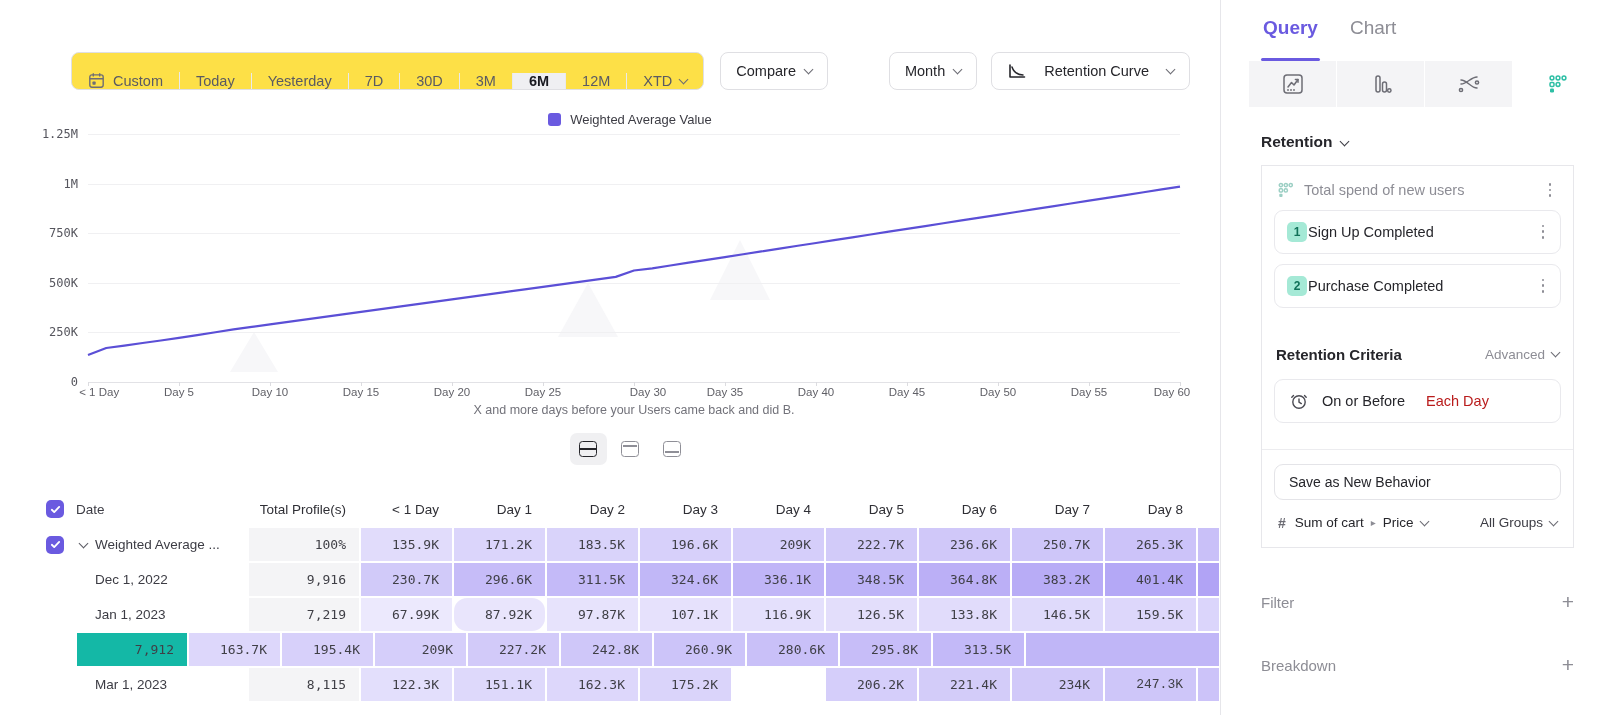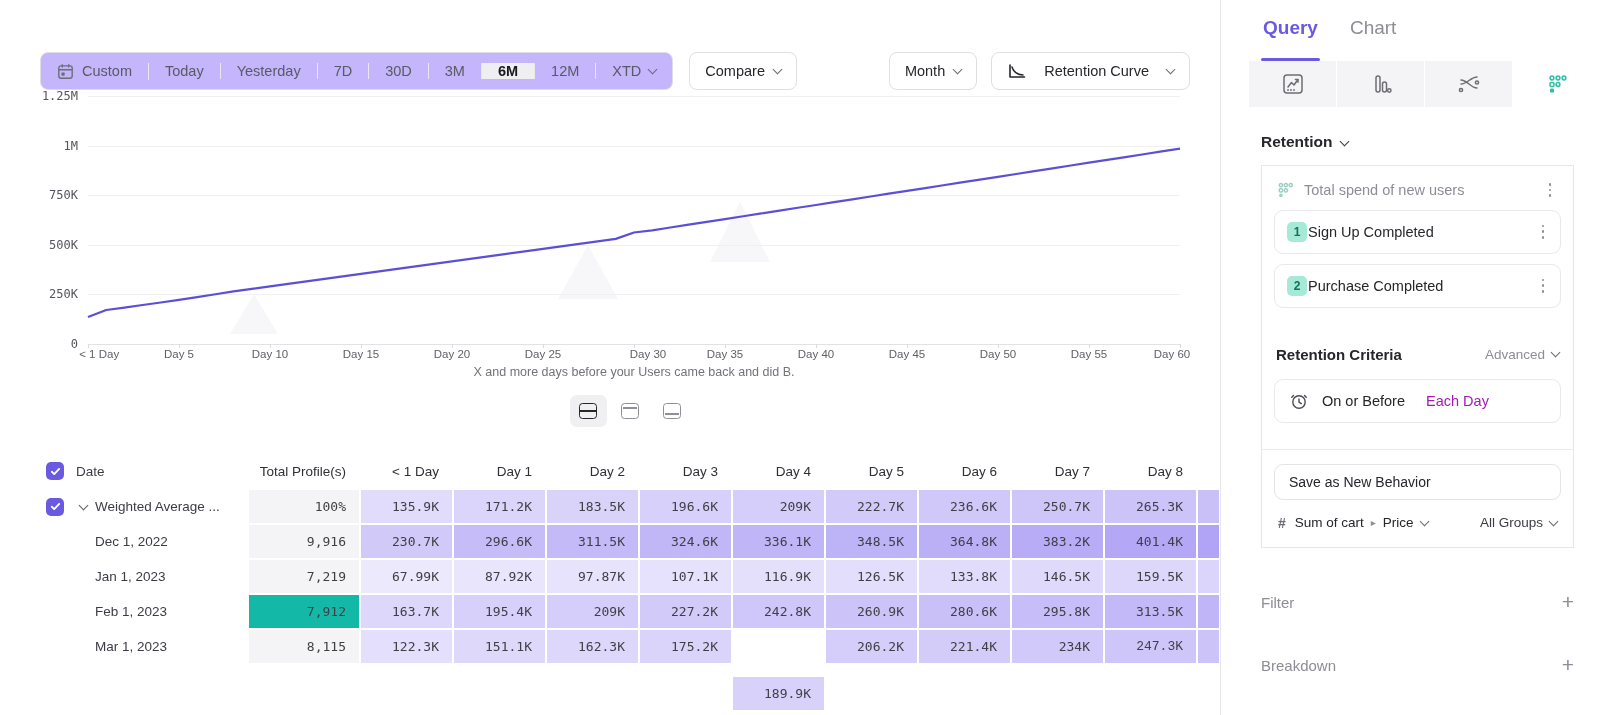--- a/index.html
+++ b/index.html
@@ -14,7 +14,7 @@
 
   
   .toolbar { display:flex; align-items:center; margin-top:52px; height:38px; padding-right:30px; }
-  .segmented { display:flex; align-items:center; border:1px solid #DFDFE3; border-radius:8px; height:38px; background:#c4b5fd; overflow:hidden; }
+  .segmented { display:flex; align-items:flex-end; border:1px solid #DFDFE3; border-radius:8px; height:38px; background:#fde047; overflow:hidden;margin-left:31px; }
   .seg-item { display:flex; align-items:center; gap:8px; padding:0 16px; font-size:14.5px; color:#5a5a63; border-right:1px solid #E9E9ED; cursor:pointer; white-space:nowrap; }
   .seg-item:last-child { border-right:none; }
   .seg-item.sel { background:#EFEFF2; color:#191920; font-weight:bold; }

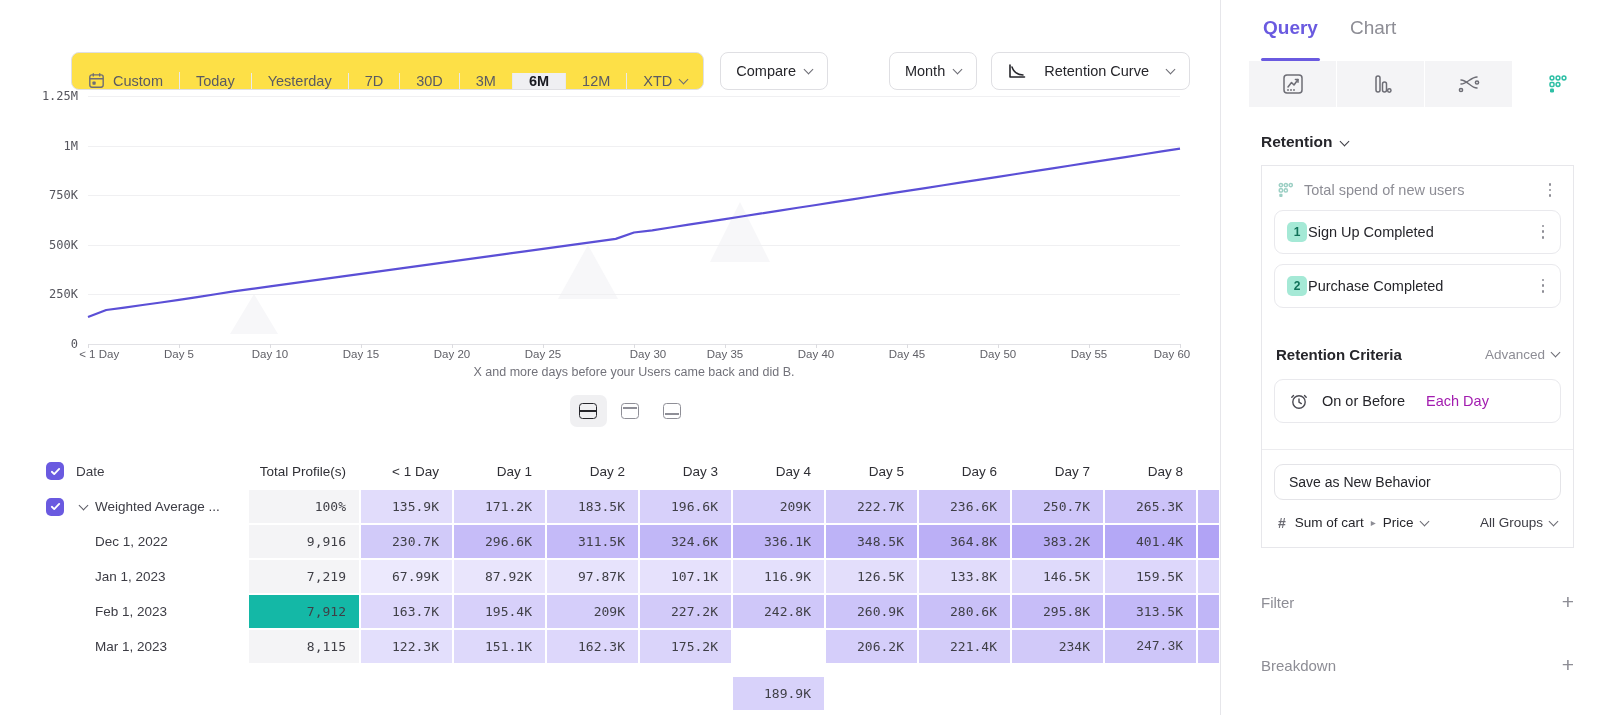--- a/index.html
+++ b/index.html
@@ -162,6 +162,10 @@
       </div>
     </div>
 
+    <div class="legend">
+      <span class="sw" style="background: rgb(106, 90, 224);"></span>
+      <span>Weighted Average Value</span>
+    </div>
 
     <div class="chart">
       <div class="yaxis">

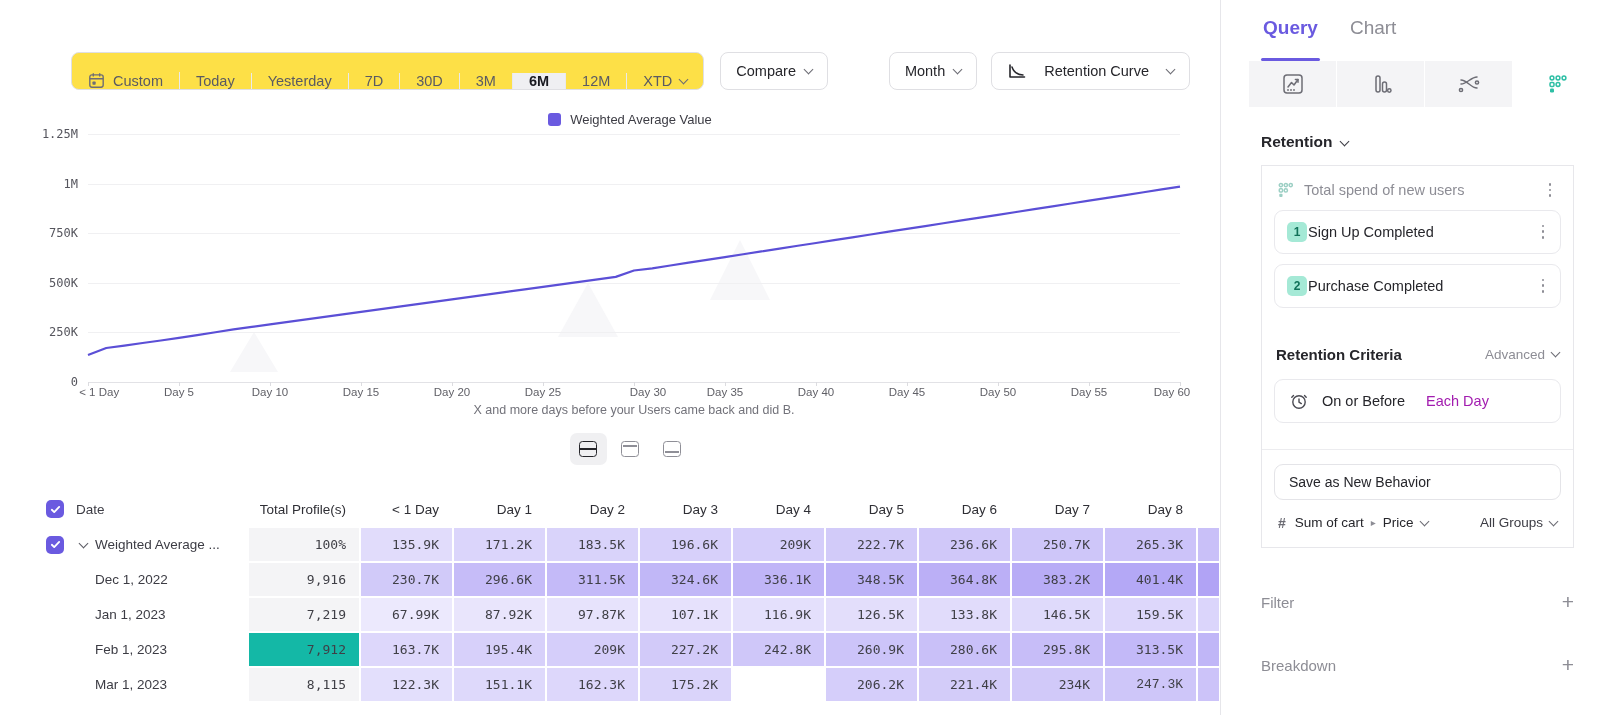--- a/index.html
+++ b/index.html
@@ -88,7 +88,7 @@
   .crit-head .adv { display:flex; align-items:center; gap:7px; font-size:13.5px; color:#8d8d95; cursor:pointer; }
   .crit-row { border:1px solid #E9E9ED; border-radius:9px; height:44px; margin-top:16px; display:flex; align-items:center; gap:13px; padding:0 14px; cursor:pointer; }
   .crit-row .cond { font-size:14.5px; color:#26262b; font-weight:500; }
-  .crit-row .freq { font-size:14.5px; color:#a21caf; margin-left:8px; }
+  .crit-row .freq { font-size:14.5px; color:#b91c1c; margin-left:8px; }
   .divider { height:1px; background:#ECECEF; margin:26px -12px 0 -12px; }
   .save-btn { margin-top:14px; border:1px solid #E4E4E8; border-radius:9px; height:36px; display:flex; align-items:center; padding:0 14px; font-size:14px; font-weight:500; color:#26262b; cursor:pointer; background:#fff; }
   .measure { display:flex; align-items:center; gap:9px; padding:15px 4px 16px 4px; font-size:13.5px; }

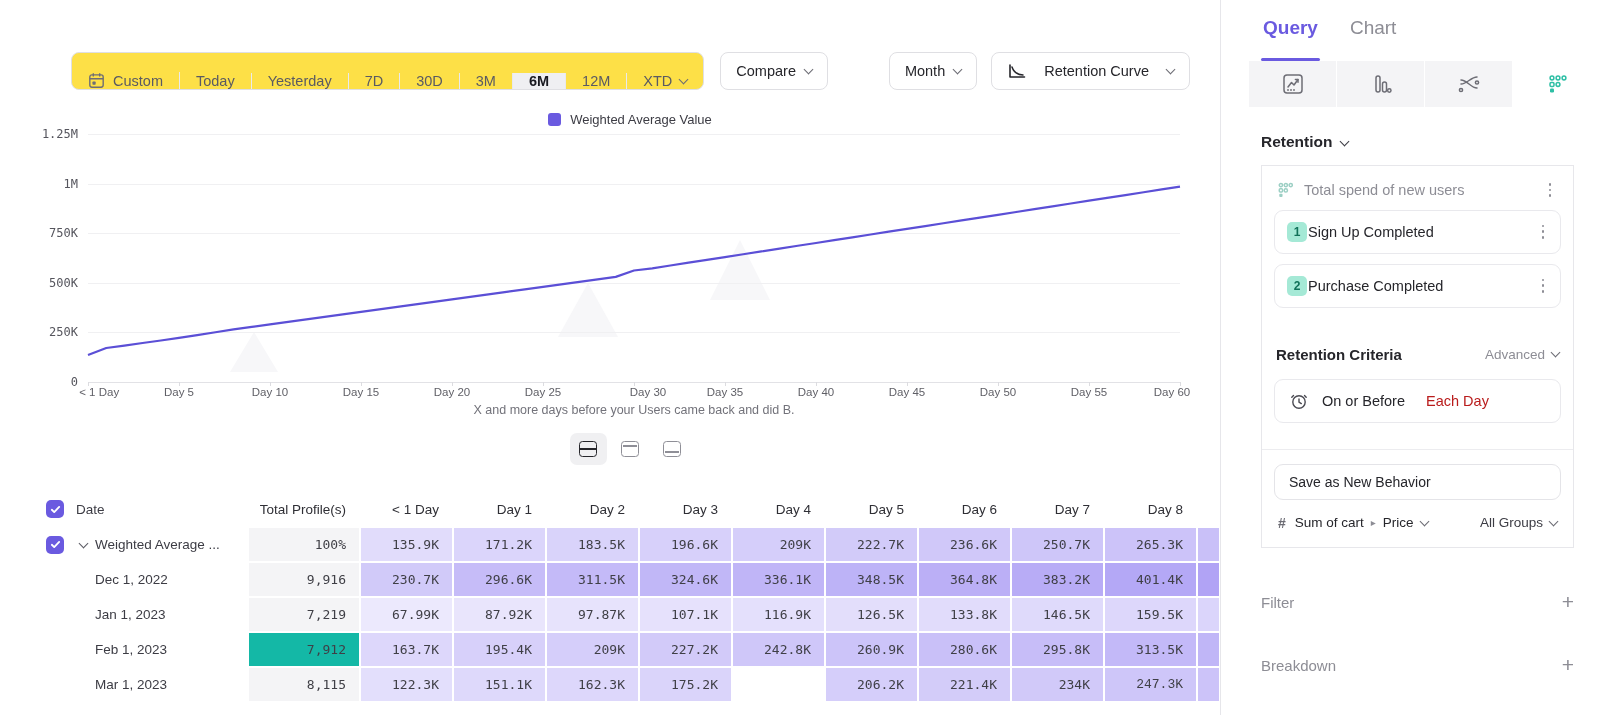--- a/index.html
+++ b/index.html
@@ -354,7 +354,7 @@
             <div class="fill" style="background: rgba(111, 87, 237, 0.13);">67.99K</div>
           </div>
           <div class="vcell c-day">
-            <div class="fill" style="background: rgba(111, 87, 237, 0.153);">87.92K</div>
+            <div class="fill" style="background: rgba(111, 87, 237, 0.153); border-radius: 13px;">87.92K</div>
           </div>
           <div class="vcell c-day">
             <div class="fill" style="background: rgba(111, 87, 237, 0.165);">97.87K</div>

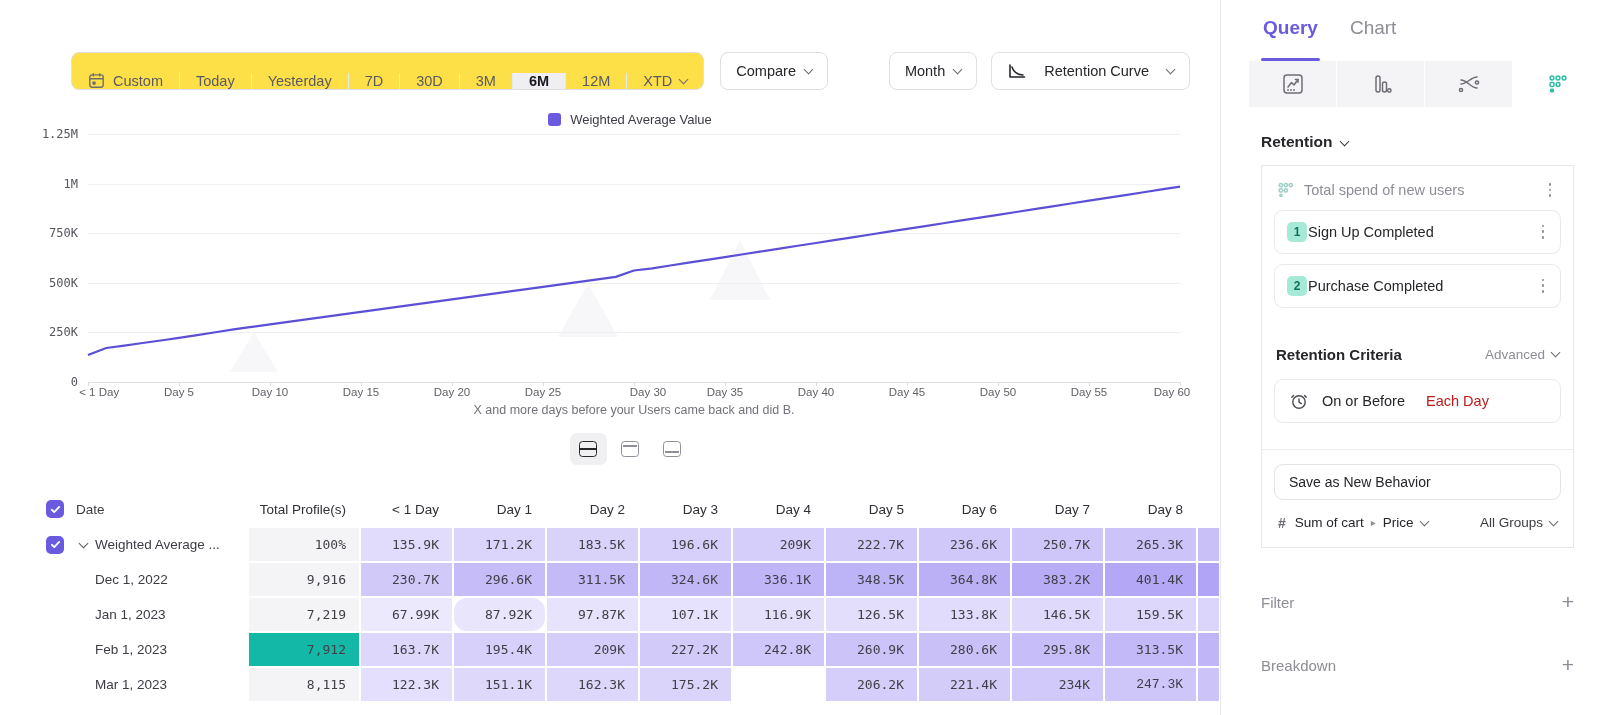--- a/index.html
+++ b/index.html
@@ -383,7 +383,6 @@
         </div>
         <div class="trow">
           <div class="c-check"></div>
-          <div class="c-date date-ind">Feb 1, 2023</div>
           <div class="vcell c-total">
             <div class="fill" style="background: #14b8a6;">7,912</div>
           </div>

